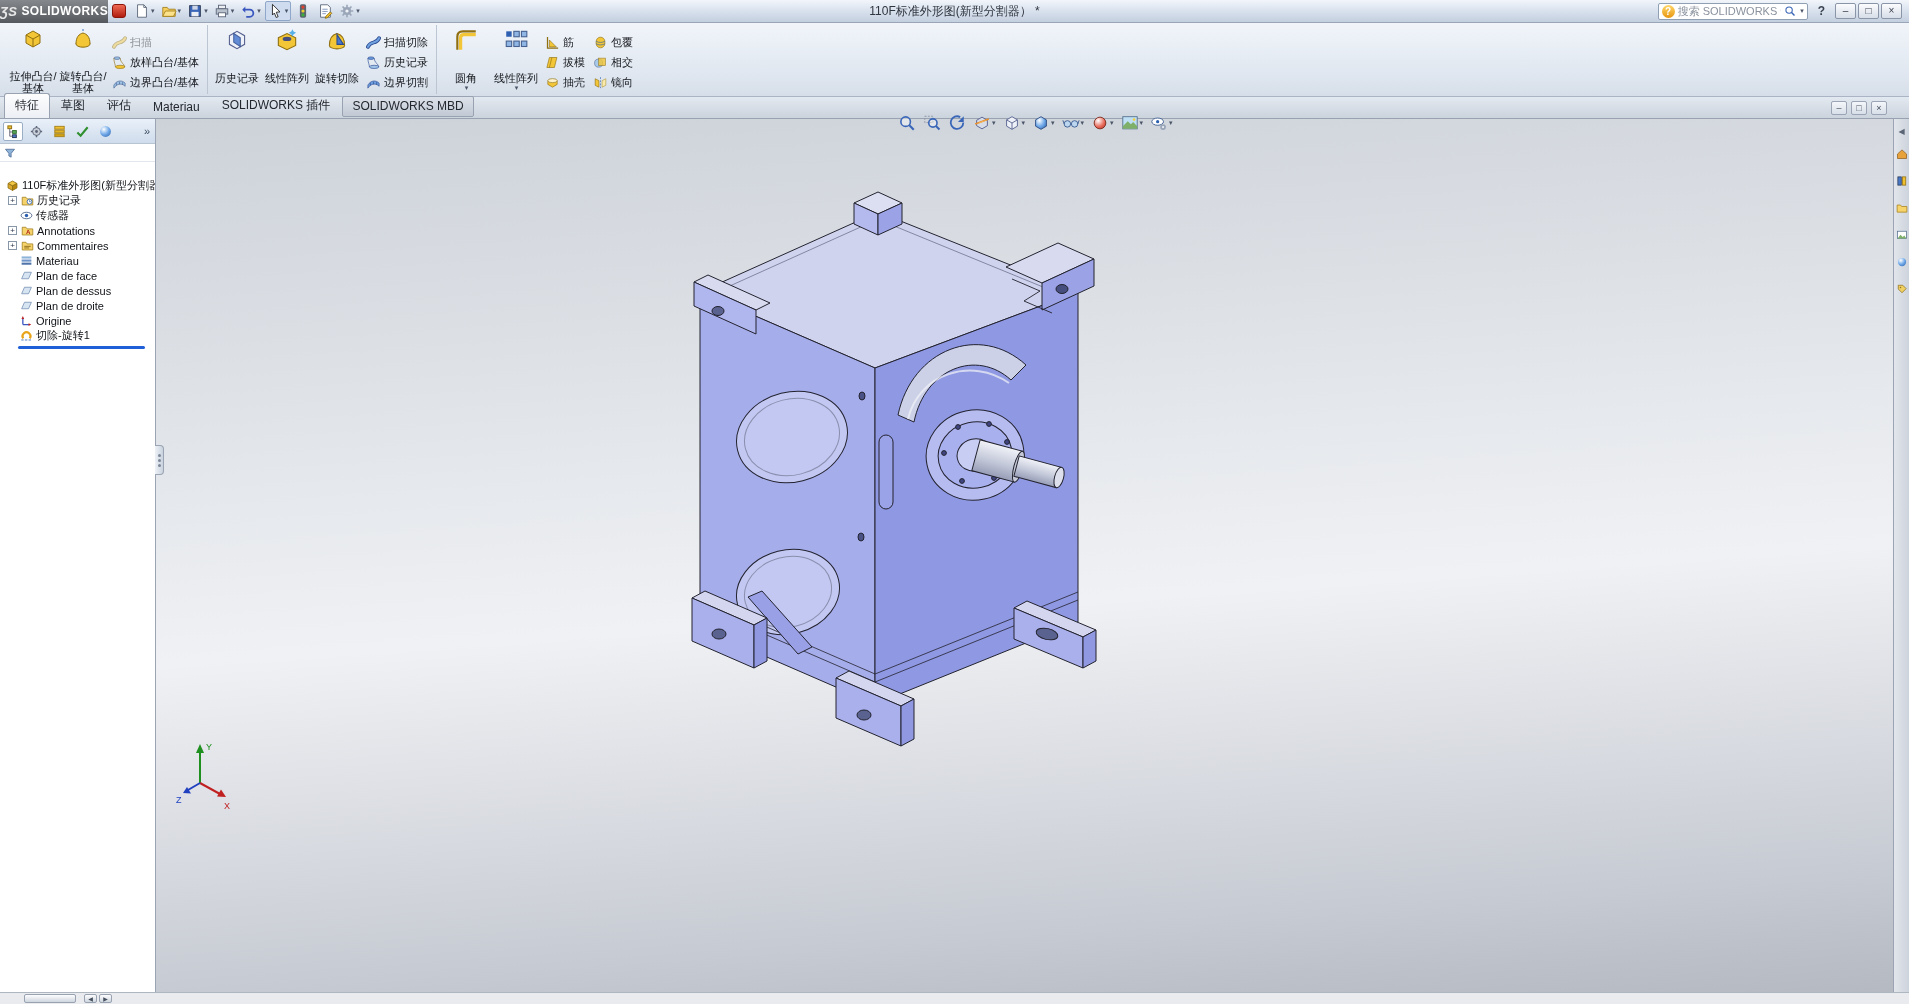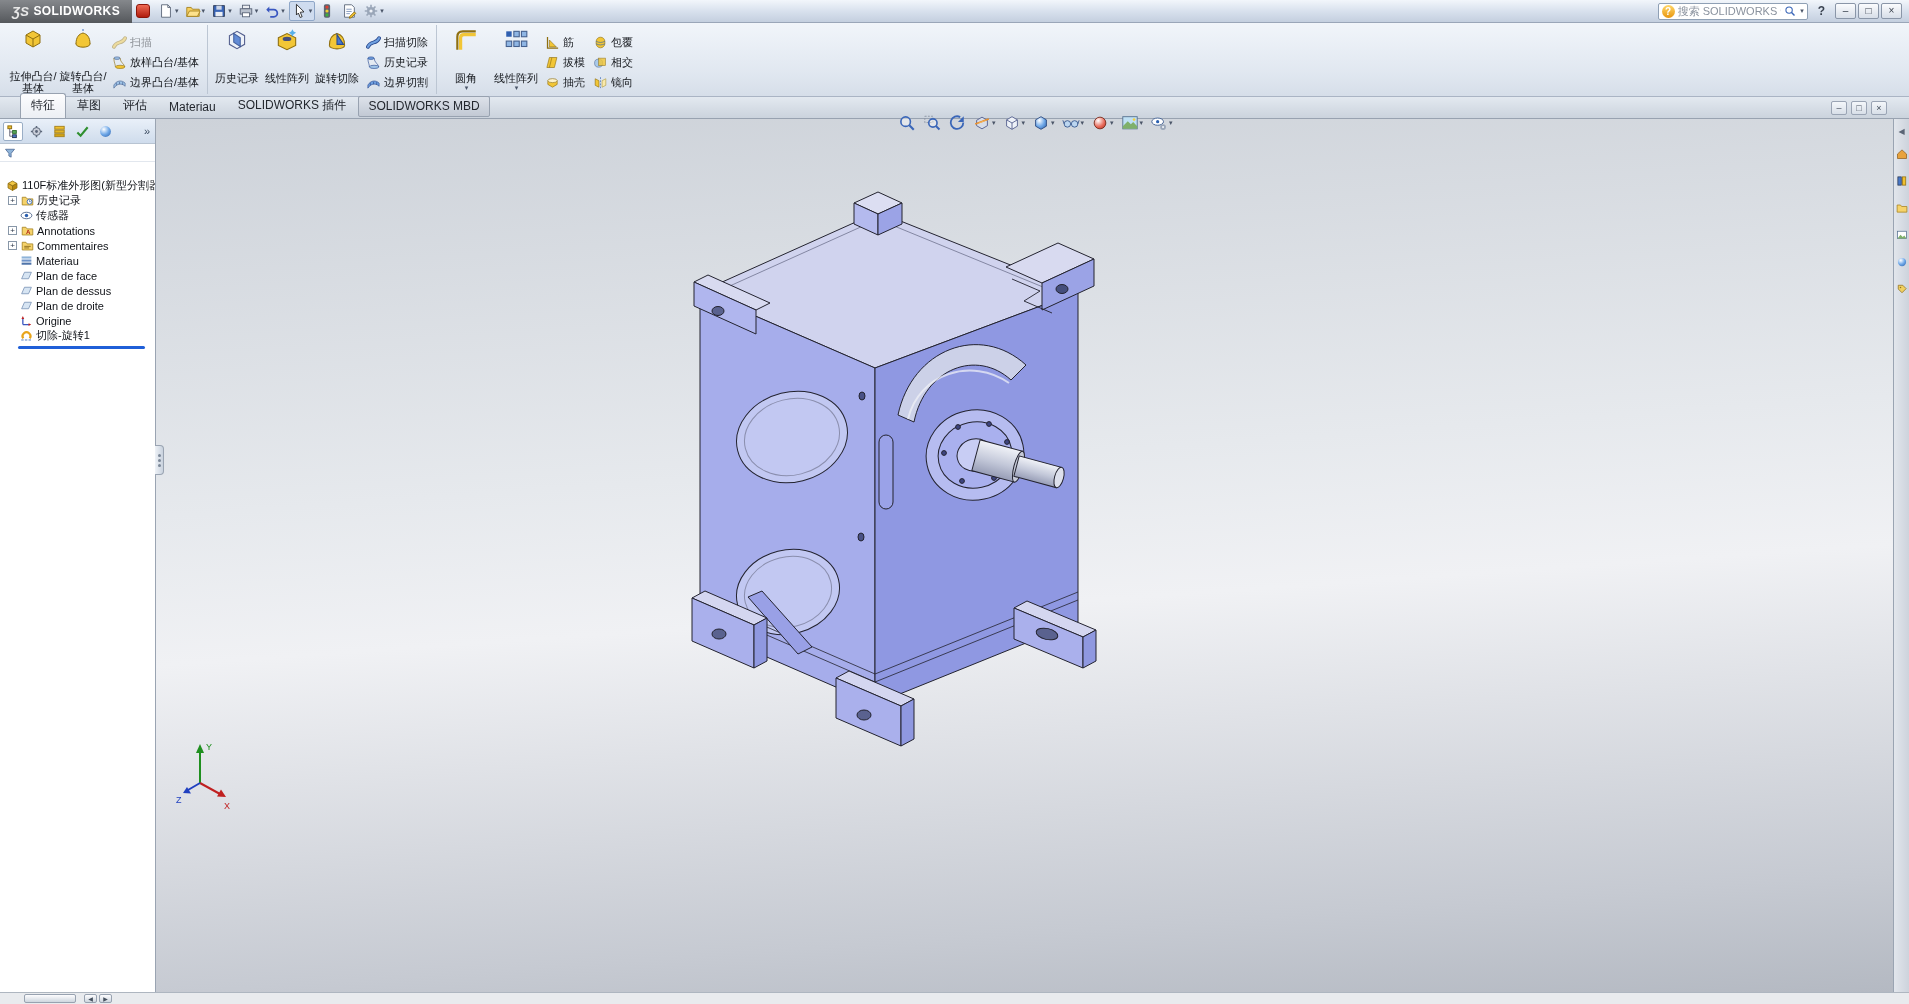--- a/index.html
+++ b/index.html
@@ -10,7 +10,7 @@
   
   .titlebar { height:23px; display:flex; align-items:center; position:relative;
     background:linear-gradient(#f2f6fb,#d6dfec 55%,#c4cfdf); border-bottom:1px solid #9aa6b8; }
-  .logo { height:23px; display:flex; align-items:center; gap:4px; padding:0 12px;
+  .logo { height:23px; display:flex; align-items:center; gap:4px; padding:0 0;
     background:linear-gradient(#85888c,#55585c); color:#fff; font-weight:bold; font-size:12px; letter-spacing:.4px; }
   .logo .dslg { font-style:italic; font-size:13px; color:#e8e8e8; }
   .appred { width:14px; height:14px; margin:0 6px 0 4px; border-radius:3px;

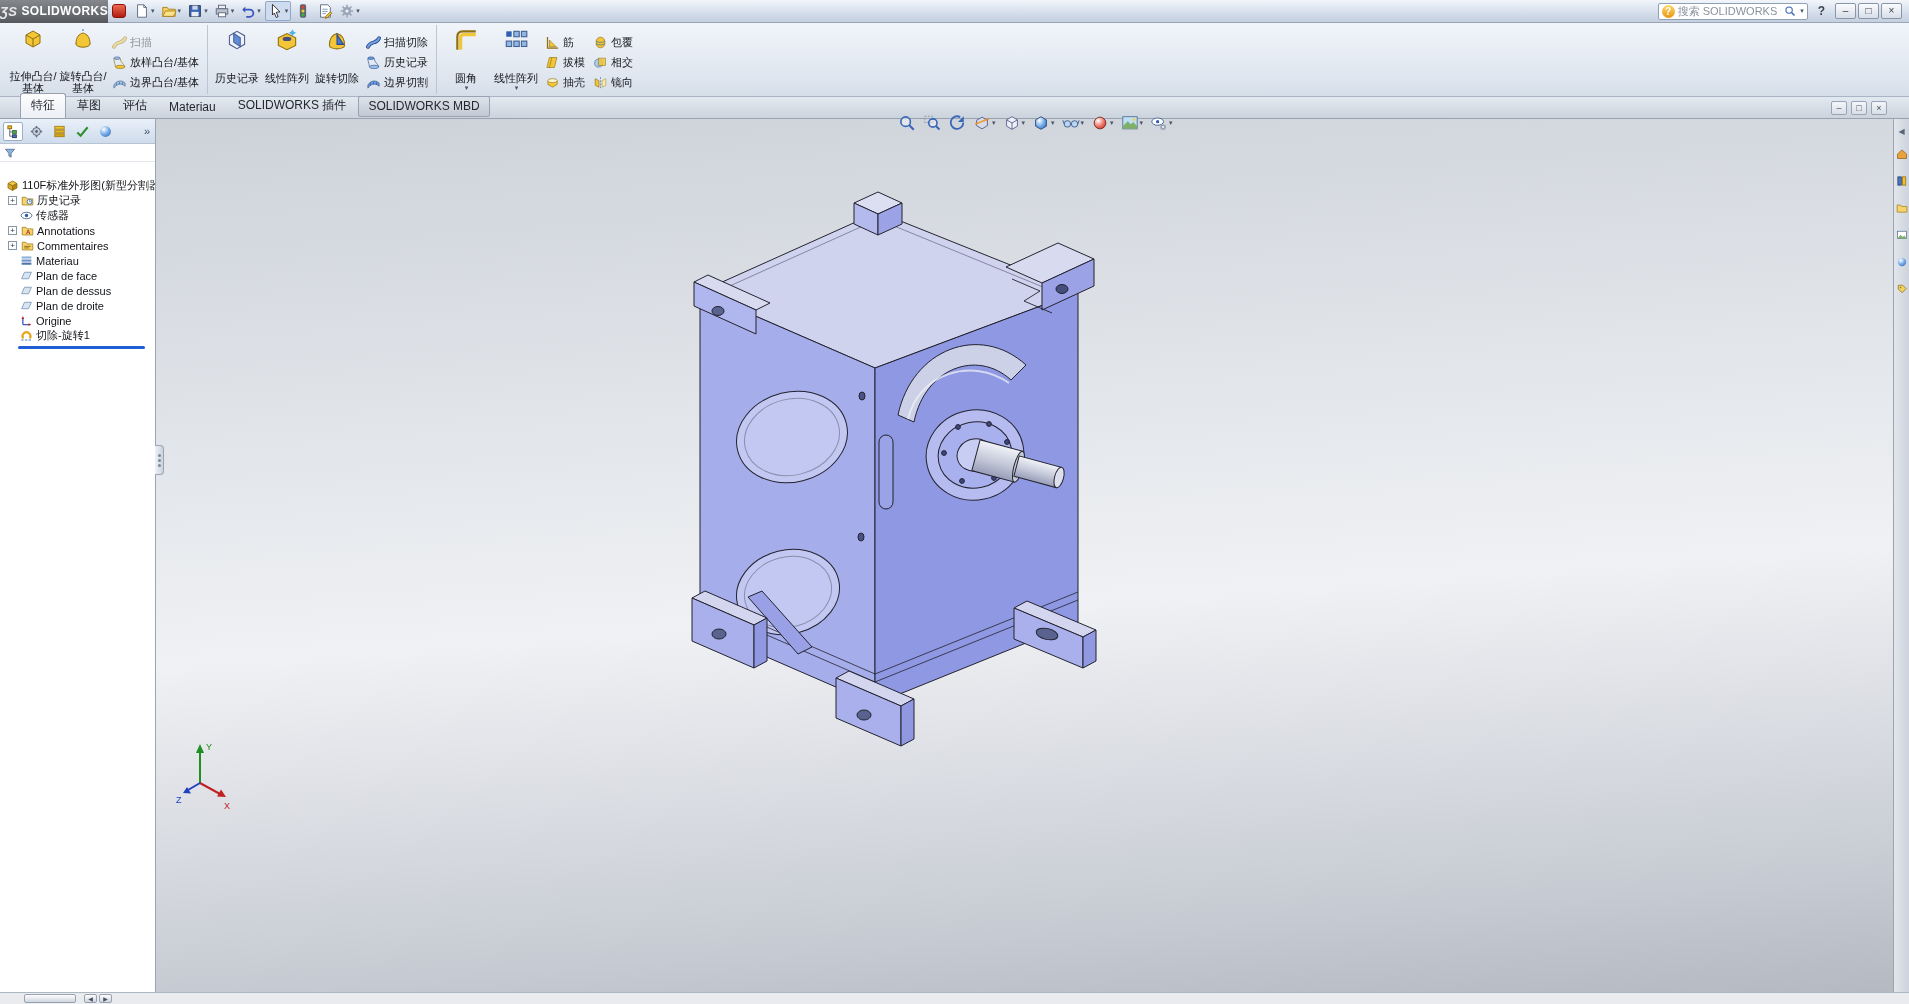--- a/index.html
+++ b/index.html
@@ -473,6 +473,7 @@
         <span class="caret">▾</span>
       </span>
   </div>
+  <div class="wtitle">110F标准外形图(新型分割器） *</div>
   <div class="tb-right">
     <div class="searchbox">
       <span class="qmark">?</span>

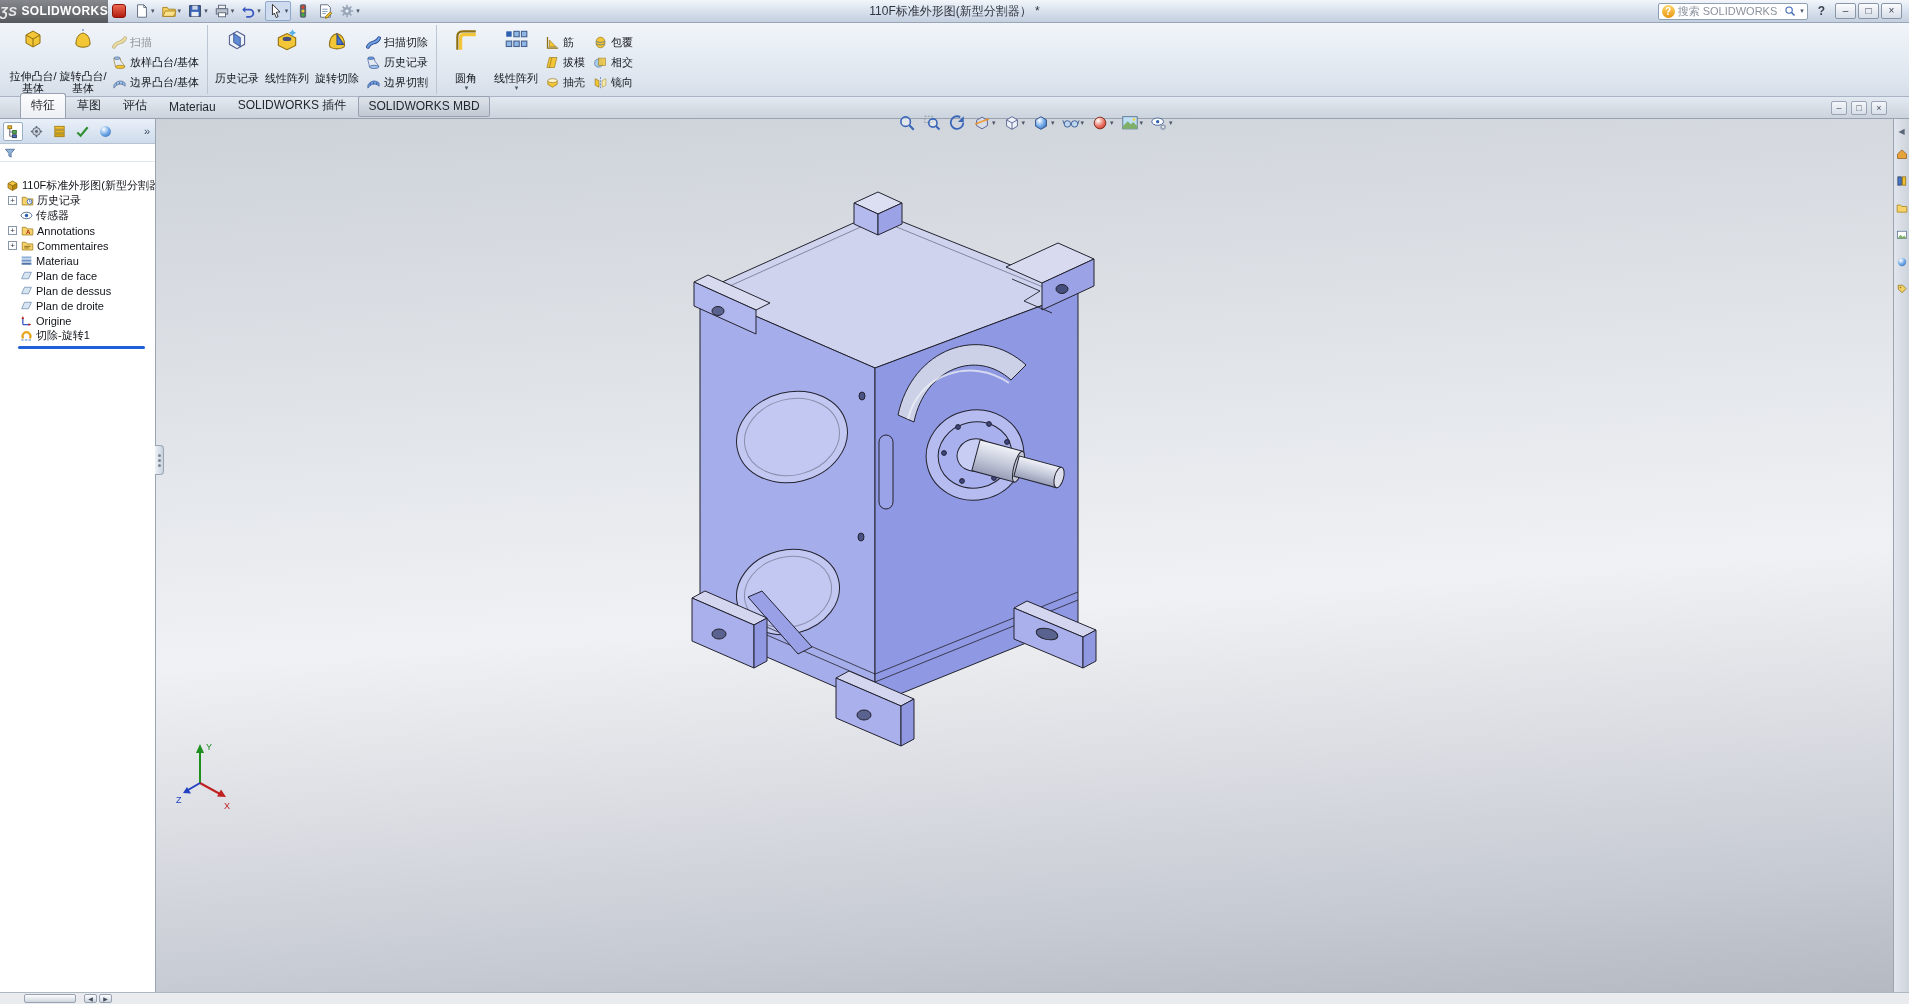--- a/index.html
+++ b/index.html
@@ -49,7 +49,7 @@
   .btn-small.disabled { opacity:.45; }
 
   
-  .tabbar { height:22px; display:flex; align-items:flex-end; padding-left:20px; position:relative;
+  .tabbar { height:22px; display:flex; align-items:flex-end; padding-left:4px; position:relative;
     background:linear-gradient(#e3e9f0,#cbd3dd); border-bottom:1px solid #98a2b0; }
   .tab { padding:3px 10px 4px; font-size:12px; color:#23272e; border:1px solid transparent; border-bottom:none; }
   .tab.active { background:linear-gradient(#fdfdfe,#eceff4); border-color:#98a2b0; border-radius:3px 3px 0 0; }

